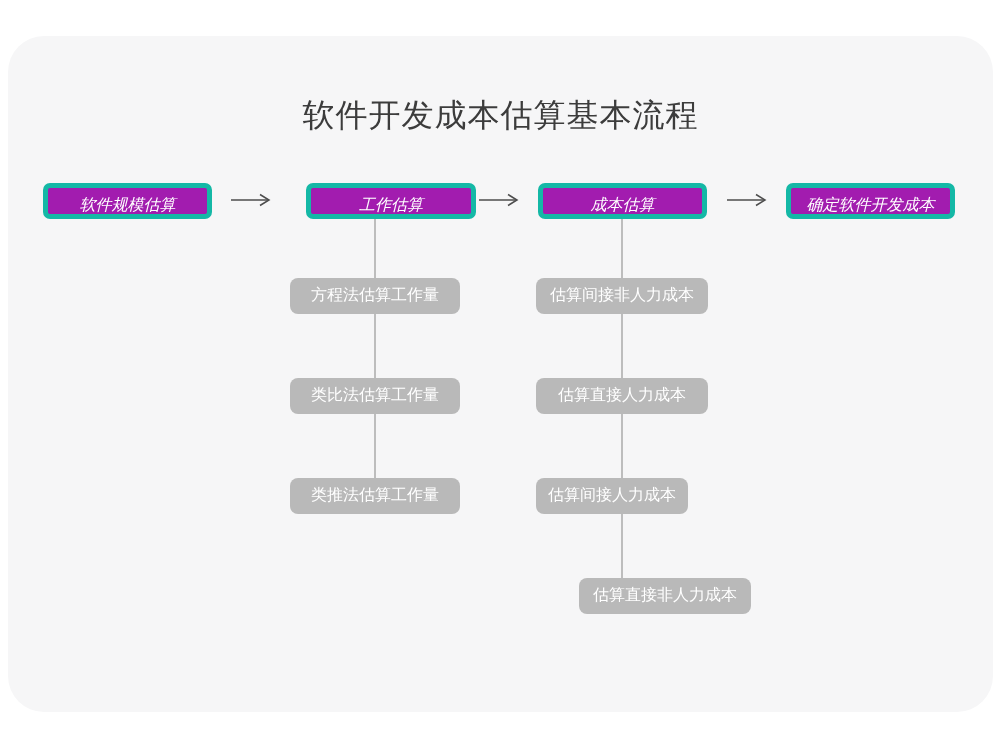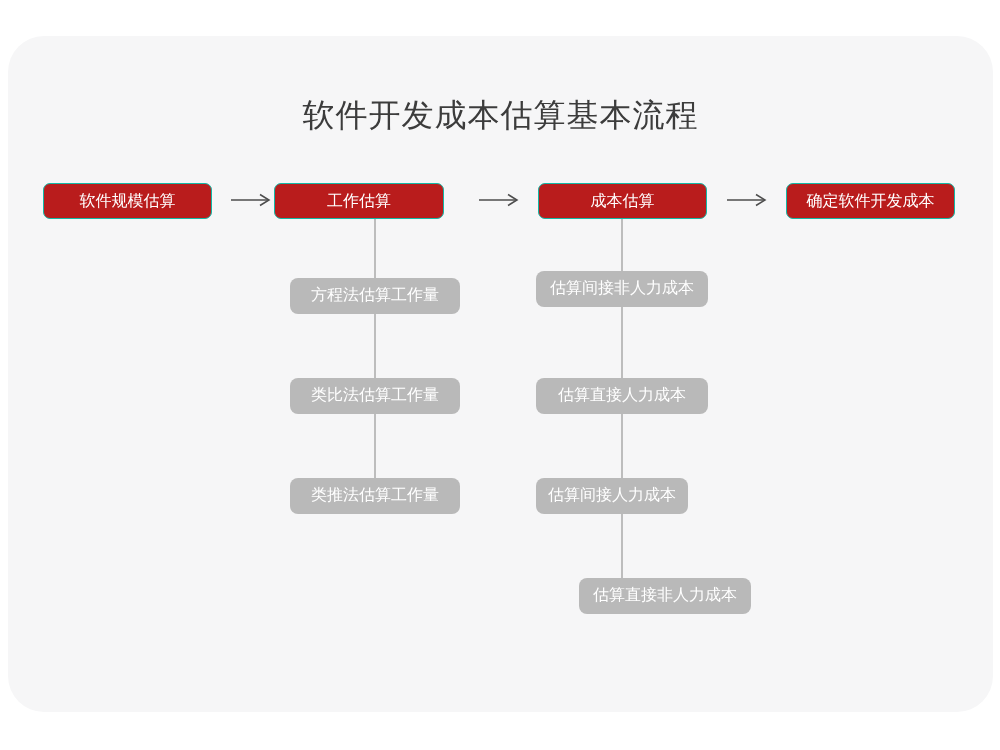--- a/index.html
+++ b/index.html
@@ -37,9 +37,10 @@
     white-space: nowrap;
   }
   .node.main {
-    background: #b91c1c;
-    border: 1px solid #14b8a6;
+    background: #a21caf;
+    border: 5px solid #14b8a6;
     border-radius: 7px;
+    font-style: italic;
   }
   .node.sub {
     background: #b9b9b9;

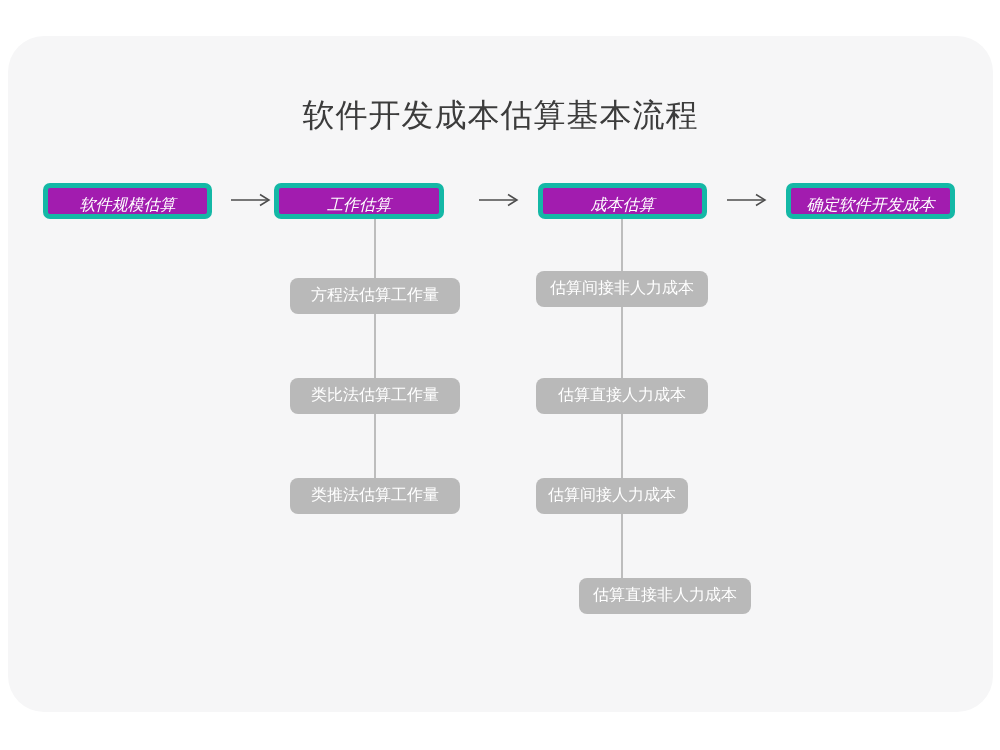--- a/index.html
+++ b/index.html
@@ -59,7 +59,7 @@
   }
   
   .n1 { left: 35px;  top: 147px; width: 169px; }
-  .n2 { left: 266px; top: 147px; width: 170px; }
+  .n2 { left: 298px; top: 147px; width: 170px; }
   .n3 { left: 530px; top: 147px; width: 169px; }
   .n4 { left: 778px; top: 147px; width: 169px; }
   .a1 { left: 221px; top: 157px; }

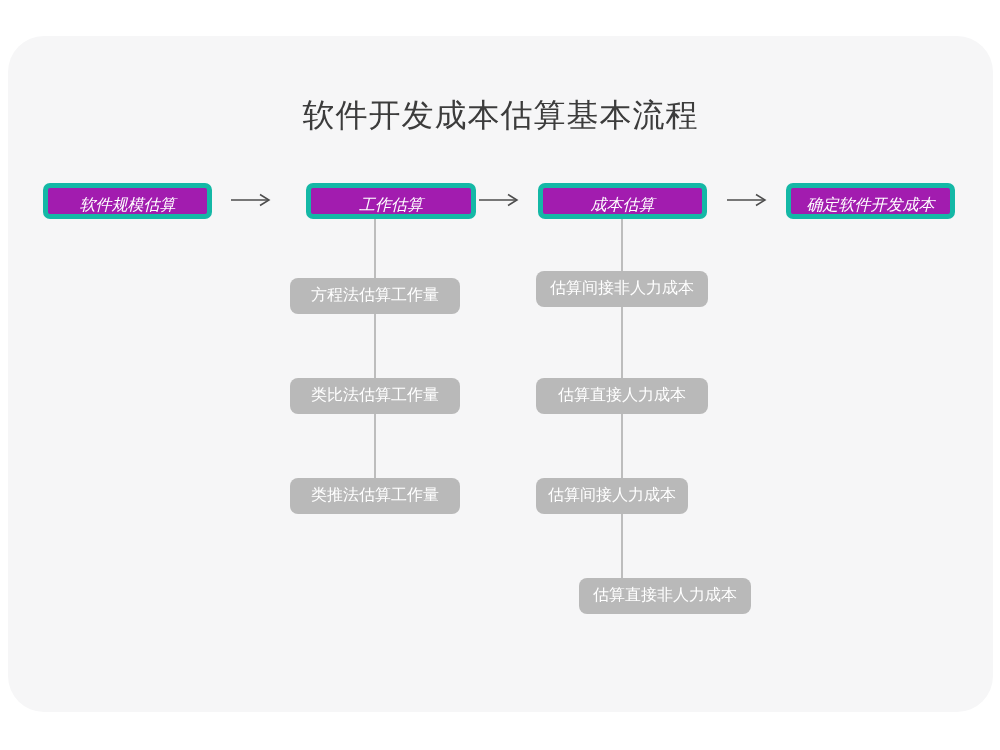--- a/index.html
+++ b/index.html
@@ -71,7 +71,7 @@
   .w2 { left: 282px; top: 442px; width: 170px; }
   .vline-work { left: 366px; top: 183px; height: 277px; }
   
-  .c0 { left: 528px; top: 235px; width: 172px; }
+  .c0 { left: 528px; top: 242px; width: 172px; }
   .c1 { left: 528px; top: 342px; width: 172px; }
   .c2 { left: 528px; top: 442px; width: 152px; }
   .c3 { left: 528px; top: 542px; width: 172px; margin-left: 43px; }

